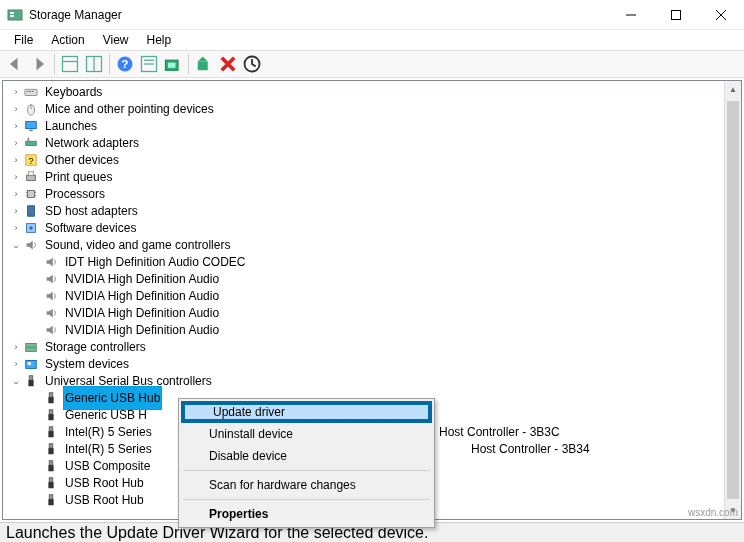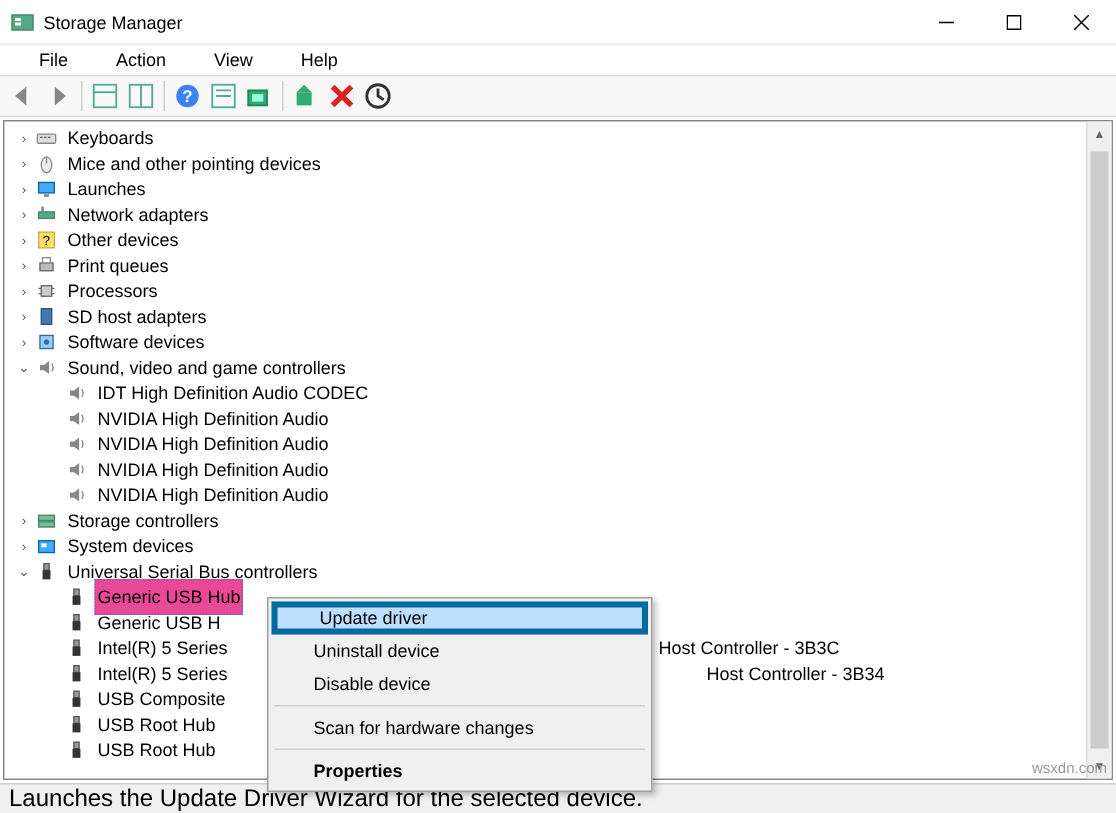--- a/index.html
+++ b/index.html
@@ -9,7 +9,7 @@
 .titlebar .title { flex: 1; font-size: 12px; }
 .titlebar .winbtn { width: 45px; height: 29px; display: flex; align-items: center; justify-content: center; }
 .winbtn svg { width: 10px; height: 10px; }
-.menubar { height: 20px; display: flex; align-items: center; padding: 0 18px; gap: 16px; }
+.menubar { height: 20px; display: flex; align-items: center; padding: 0 6px; gap: 2px; }
 .menubar .menuitem { padding: 2px 8px; }
 .toolbar { height: 28px; border-top: 1px solid #e0e0e0; border-bottom: 1px solid #e0e0e0; background: #f8f8f8; display: flex; align-items: center; padding: 0 4px; gap: 2px; }
 .toolbar .tbtn { width: 22px; height: 22px; display: flex; align-items: center; justify-content: center; border: 1px solid transparent; }

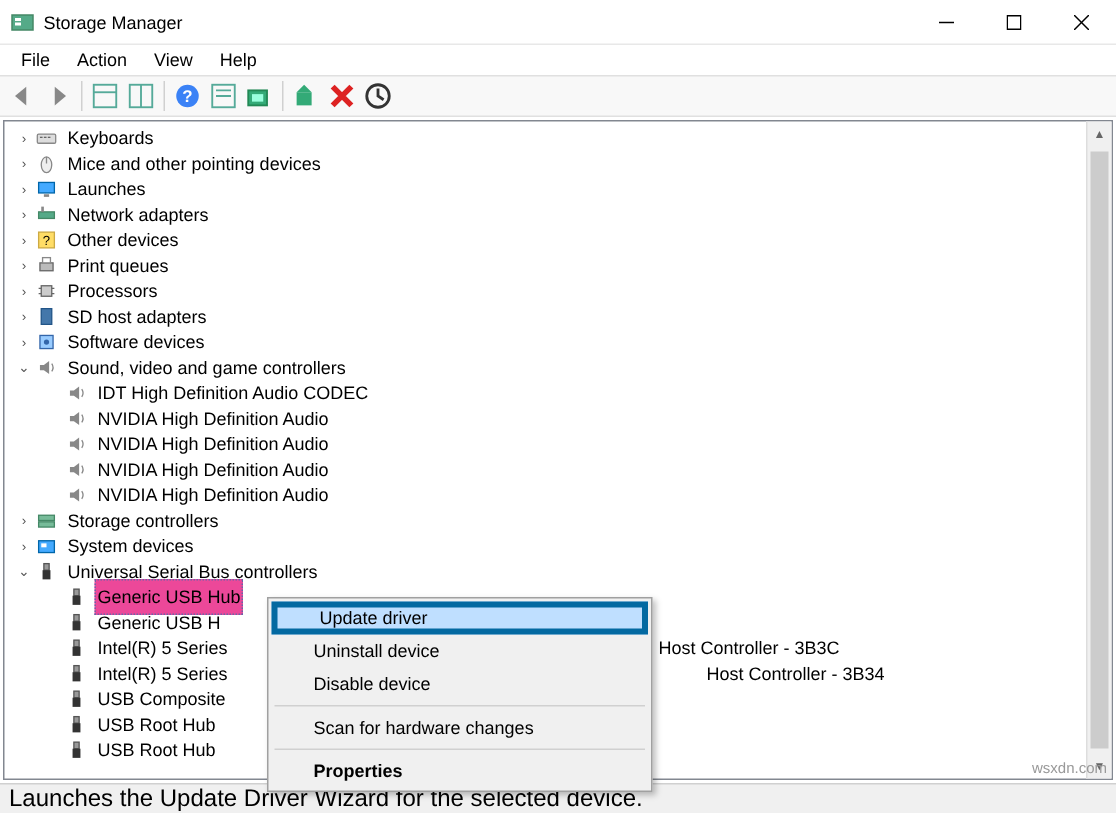--- a/index.html
+++ b/index.html
@@ -19,7 +19,7 @@
 .scroll-thumb { position: absolute; top: 20px; bottom: 20px; left: 2px; right: 2px; background: #ccc; }
 .scroll-arrow { position: absolute; left: 0; right: 0; height: 17px; display:flex; align-items:center; justify-content:center; color:#666; font-size:8px;}
 .tree-row { display: flex; align-items: center; height: 17px; white-space: nowrap; padding-left: 6px; }
-.tree-row.selected .label { background: #ec4899; border: 1px dotted #66a; padding: 4px 1px; }
+.tree-row.selected .label { background: #0ea5e9; border: 1px dotted #66a; padding: 4px 1px; }
 .expander { width: 14px; height: 14px; display: flex; align-items: center; justify-content: center; font-size: 9px; color: #555; }
 .expander.none { visibility: hidden; }
 .dev-icon { width: 16px; height: 16px; margin-right: 4px; display: flex; align-items: center; justify-content: center; }

